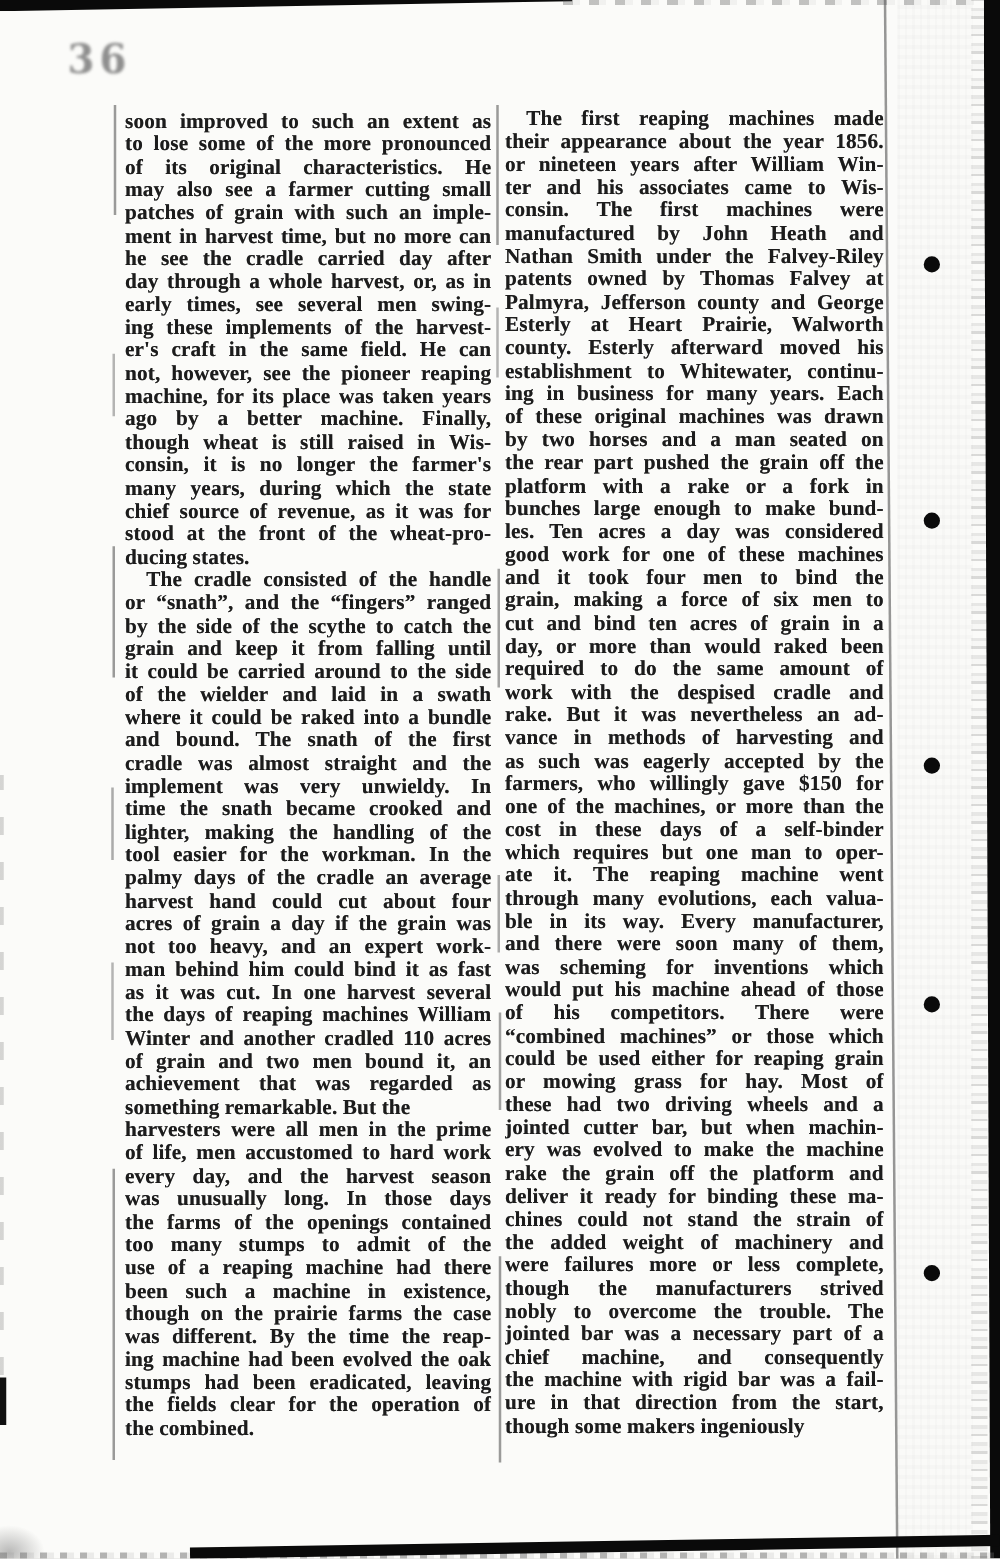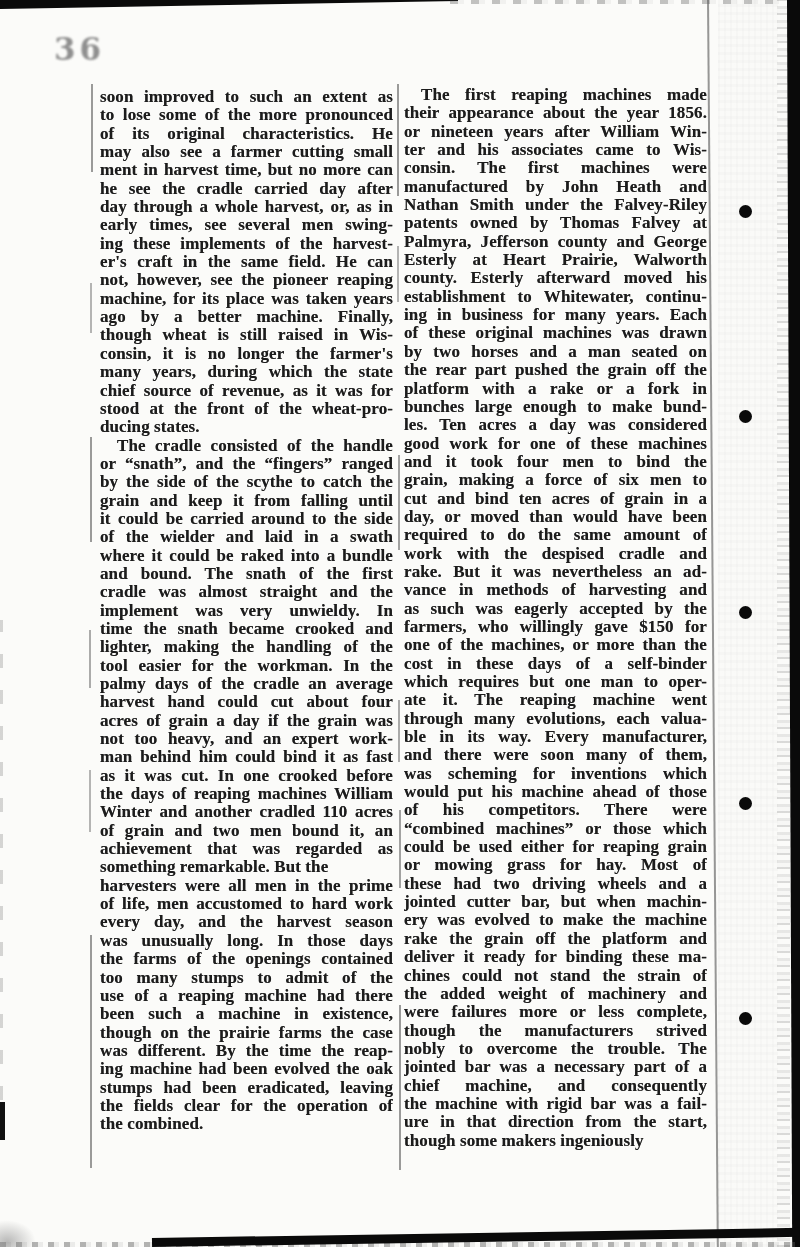--- a/index.html
+++ b/index.html
@@ -150,6 +150,7 @@
       <div class="line">to lose some of the more pronounced</div>
       <div class="line">of its original characteristics.  He</div>
       <div class="line">may also see a farmer cutting small</div>
+      <div class="line">patches of grain with such an imple-</div>
       <div class="line">ment in harvest time, but no more can</div>
       <div class="line">he see the cradle carried day after</div>
       <div class="line">day through a whole harvest, or, as in</div>

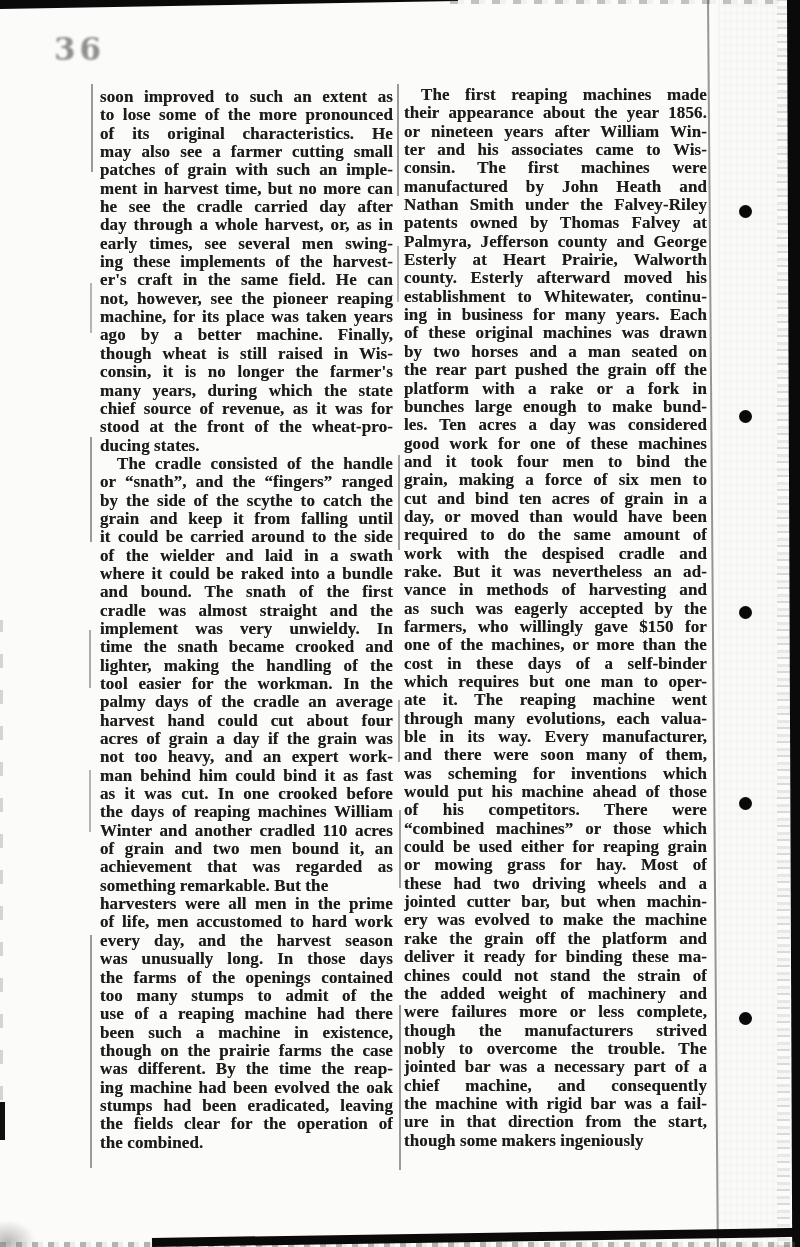--- a/index.html
+++ b/index.html
@@ -229,7 +229,7 @@
       <div class="line">and it took four men to bind the</div>
       <div class="line">grain, making a force of six men to</div>
       <div class="line">cut and bind ten acres of grain in a</div>
-      <div class="line">day, or moved than would have been</div>
+      <div class="line">day, or more than would raked been</div>
       <div class="line">required to do the same amount of</div>
       <div class="line">work with the despised cradle and</div>
       <div class="line">rake.  But it was nevertheless an ad-</div>

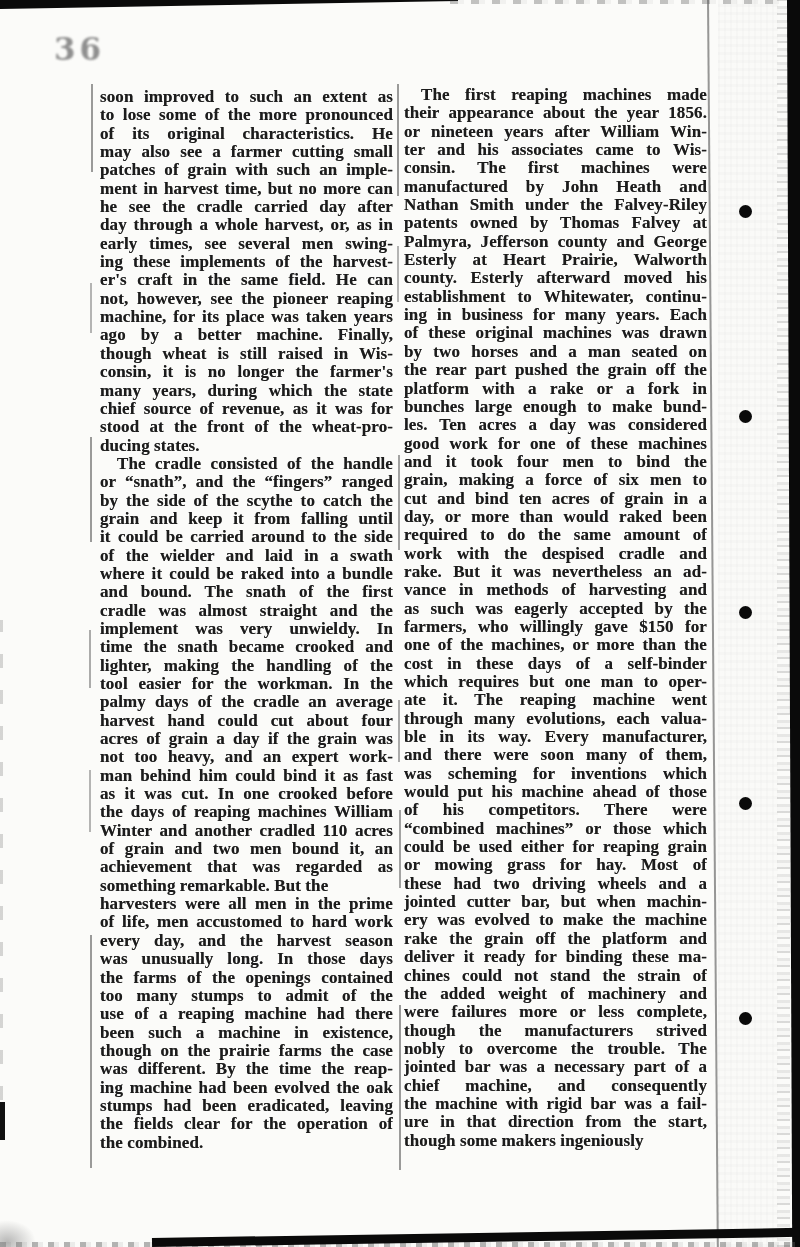--- a/index.html
+++ b/index.html
@@ -184,7 +184,7 @@
       <div class="line">acres of grain a day if the grain was</div>
       <div class="line">not too heavy, and an expert work-</div>
       <div class="line">man behind him could bind it as fast</div>
-      <div class="line">as it was cut.  In one crooked before</div>
+      <div class="line">as it was cut.  In one harvest several</div>
       <div class="line">the days of reaping machines William</div>
       <div class="line">Winter and another cradled 110 acres</div>
       <div class="line">of grain and two men bound it, an</div>

